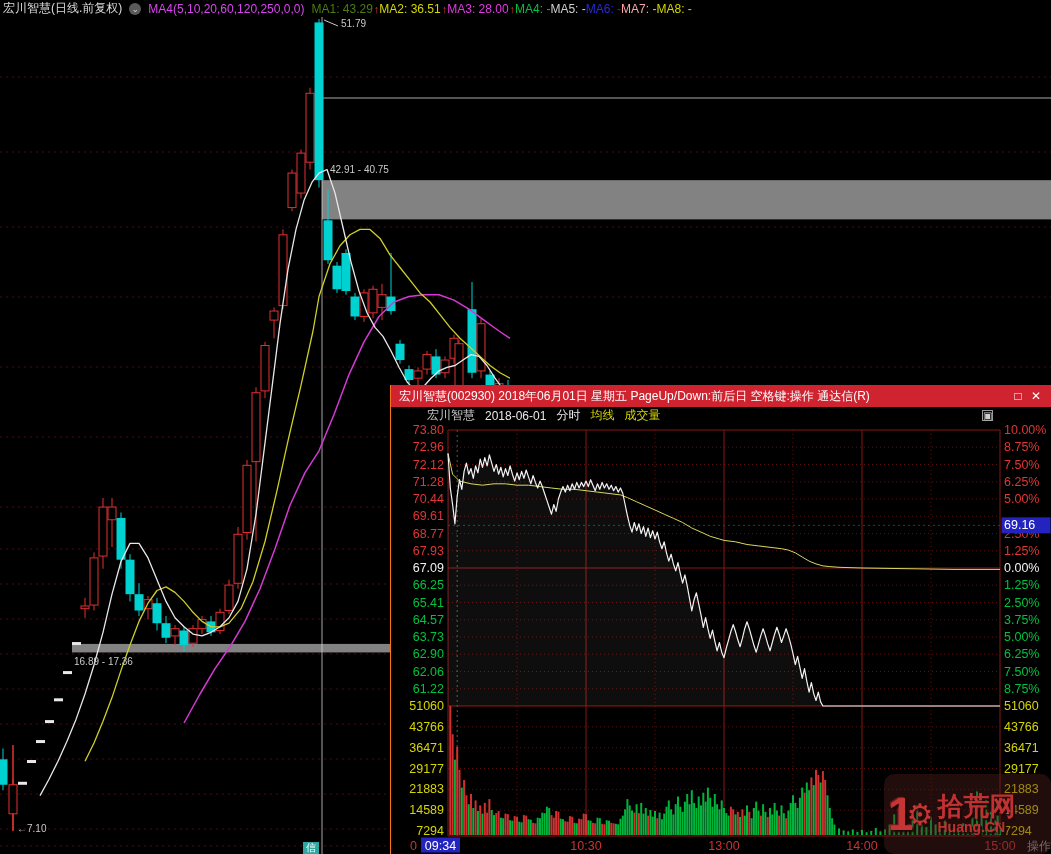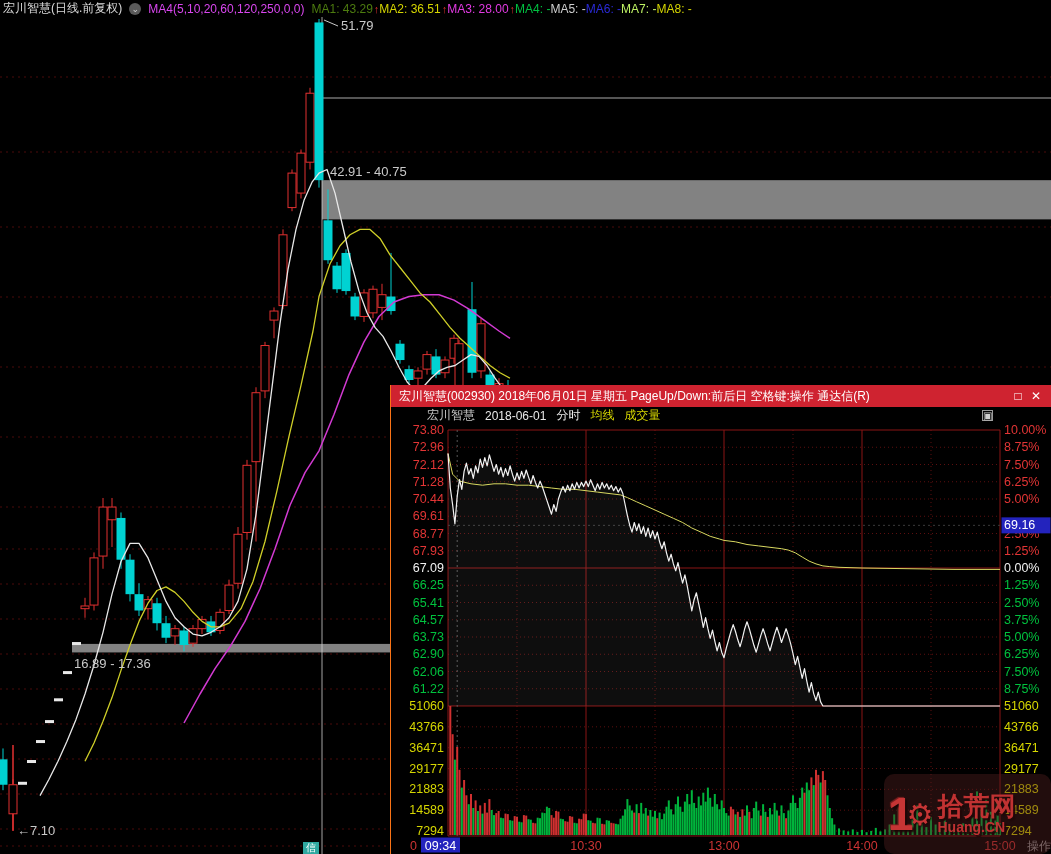--- a/index.html
+++ b/index.html
@@ -84,7 +84,7 @@
         </span><span class="ma-item">
           <span style="color: rgb(42, 42, 216);">MA6: -</span>
         </span><span class="ma-item">
-          <span style="color: #bef264;">MA7: -</span>
+          <span style="color: #fca5a5;">MA7: -</span>
         </span><span class="ma-item">
           <span style="color: rgb(214, 214, 0);">MA8: -</span>
         </span></span>

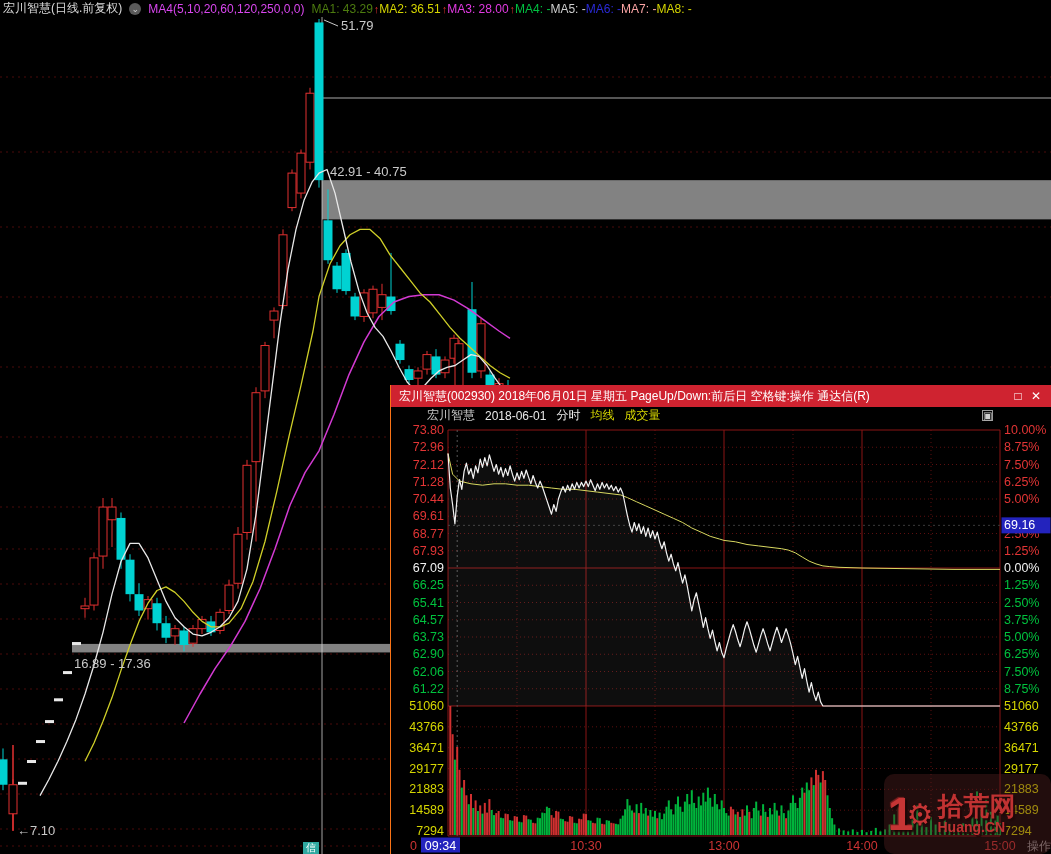--- a/index.html
+++ b/index.html
@@ -20,7 +20,7 @@
 
   
   #main-svg { position:absolute; left:0; top:0; z-index:1; }
-  .px-label { position:absolute; color:#c9c9c9; font-size:13px; z-index:2; }
+  .px-label { position:absolute; color:#c9c9c9; font-size:10px; z-index:2; }
 
   
   #popup { position:absolute; left:390px; top:385px; width:661px; height:469px;

